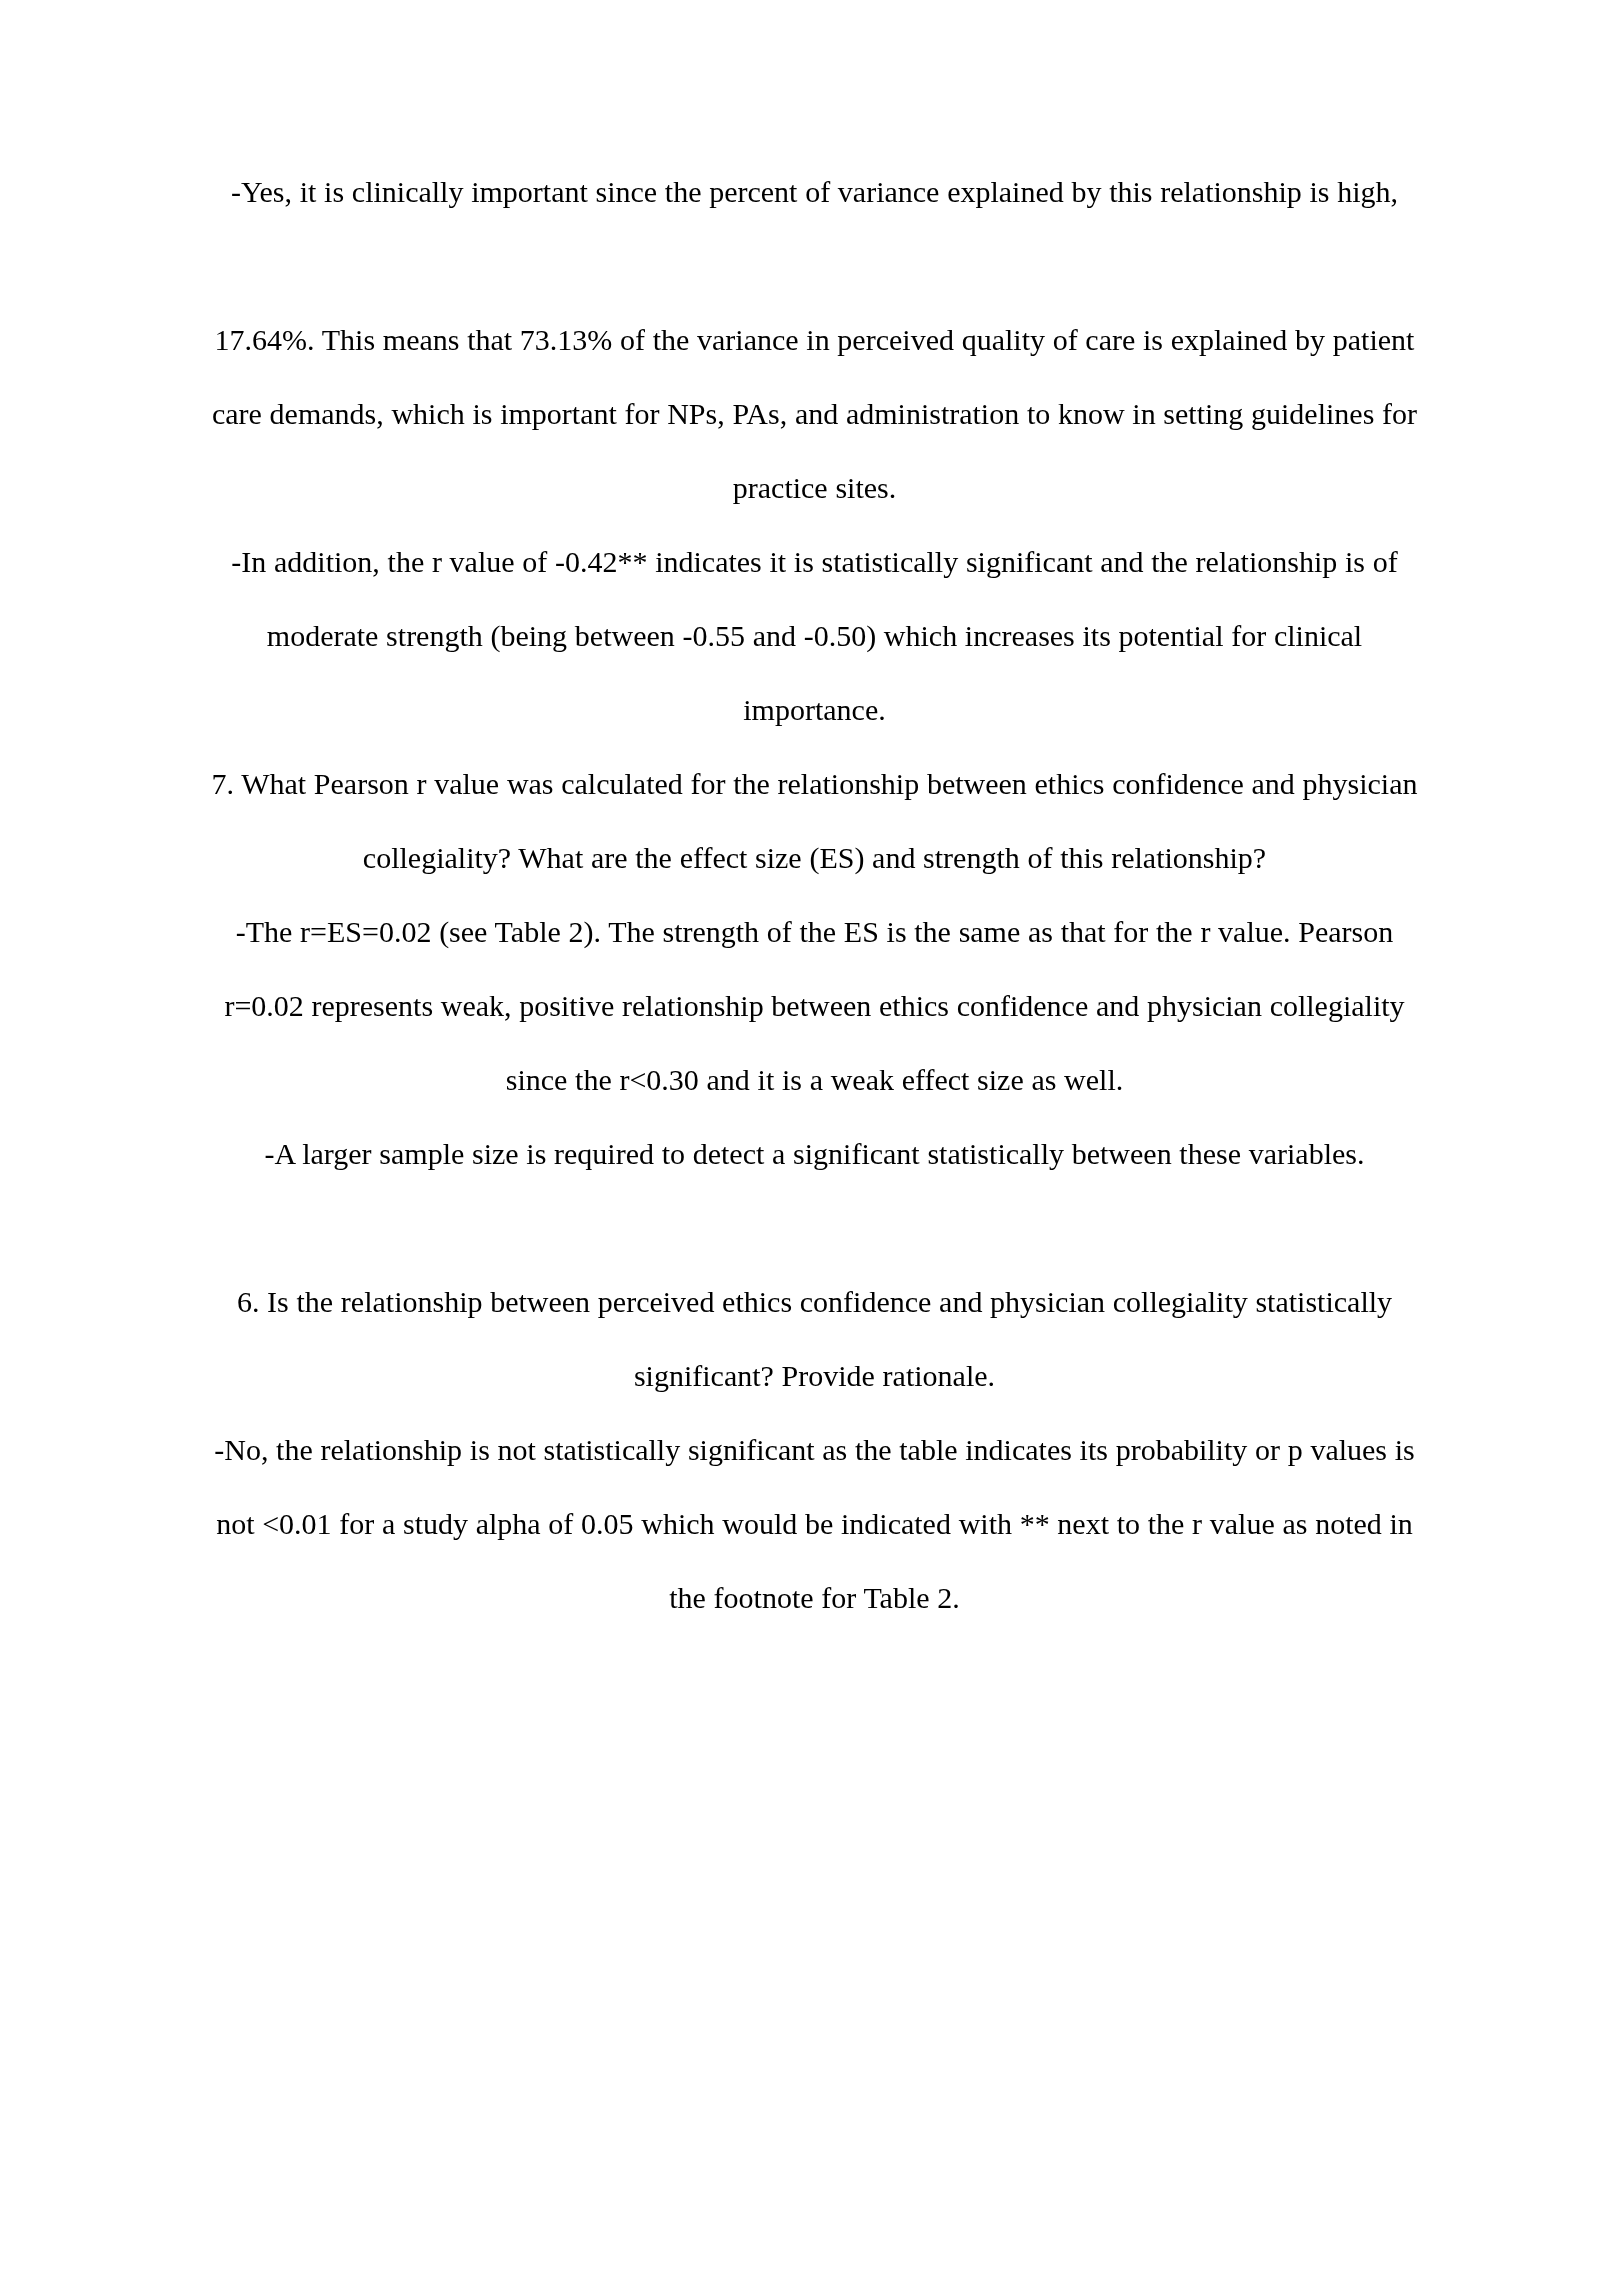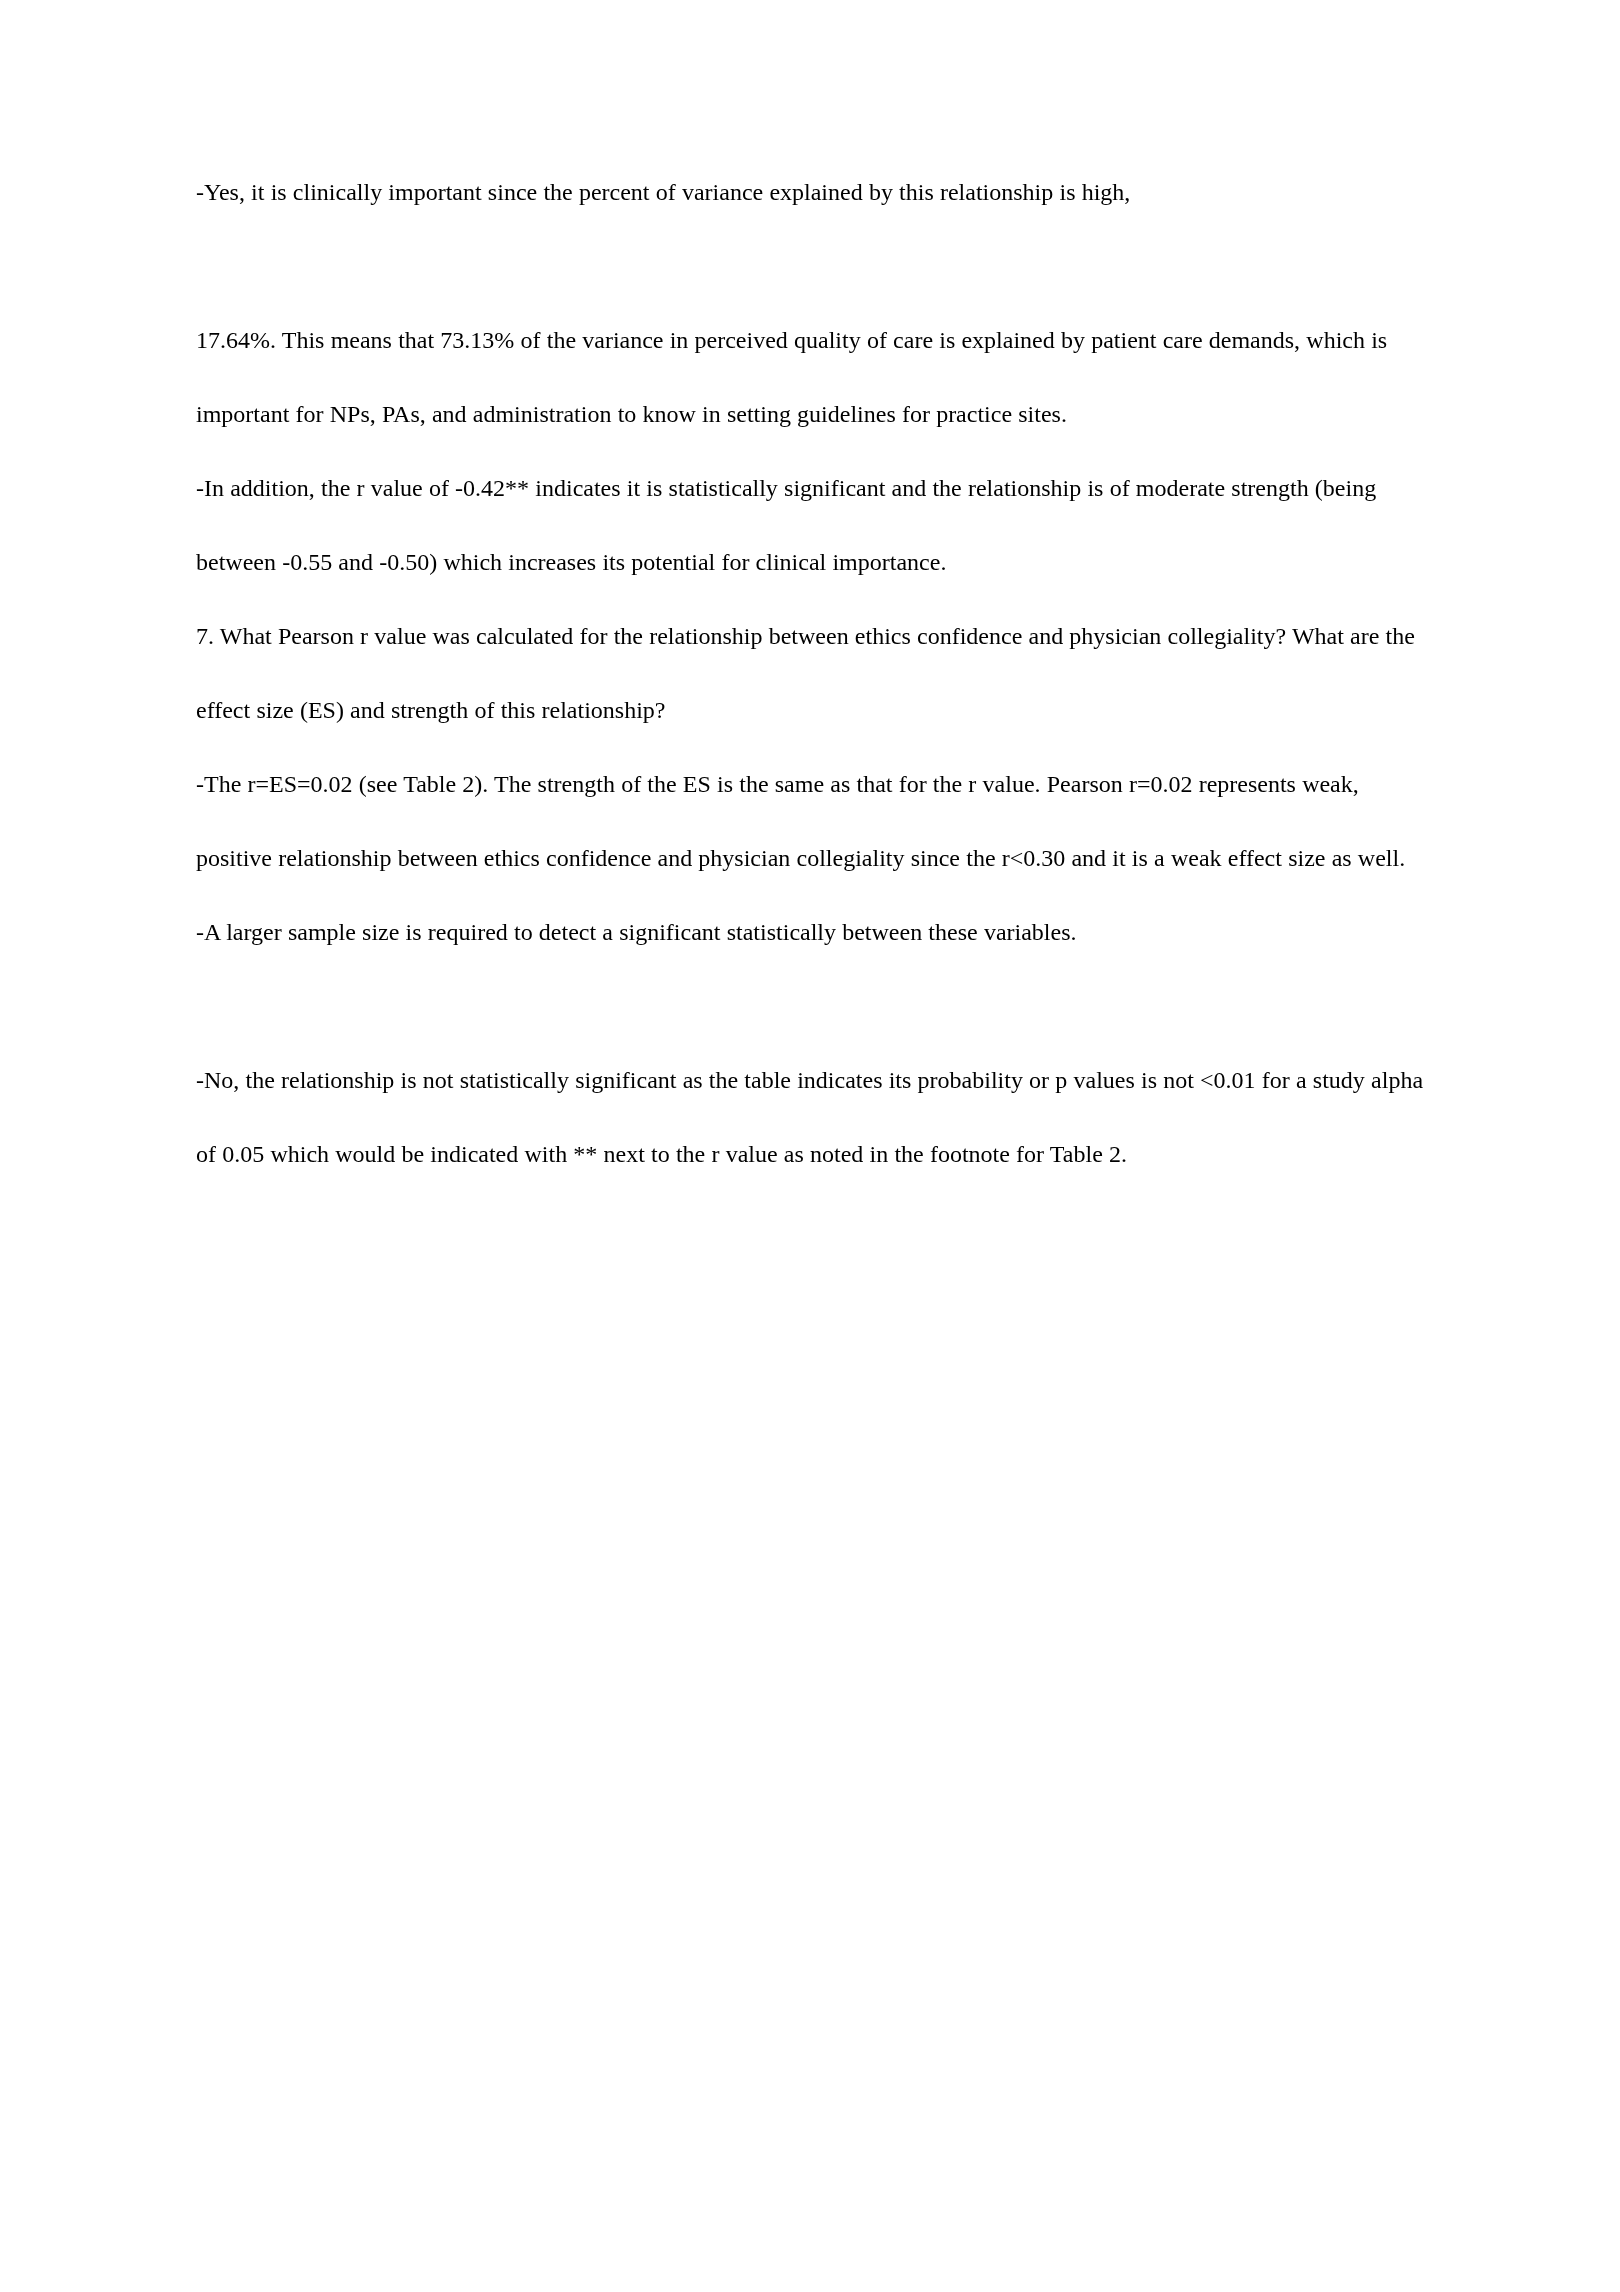--- a/index.html
+++ b/index.html
@@ -29,9 +29,9 @@
     width: 1237px;
   }
   .para {
-    font-size: 24px;
+    font-size: 30px;
     line-height: 74px;
-    text-align: left;
+    text-align: center;
     margin: 0;
     padding: 0;
     white-space: normal;

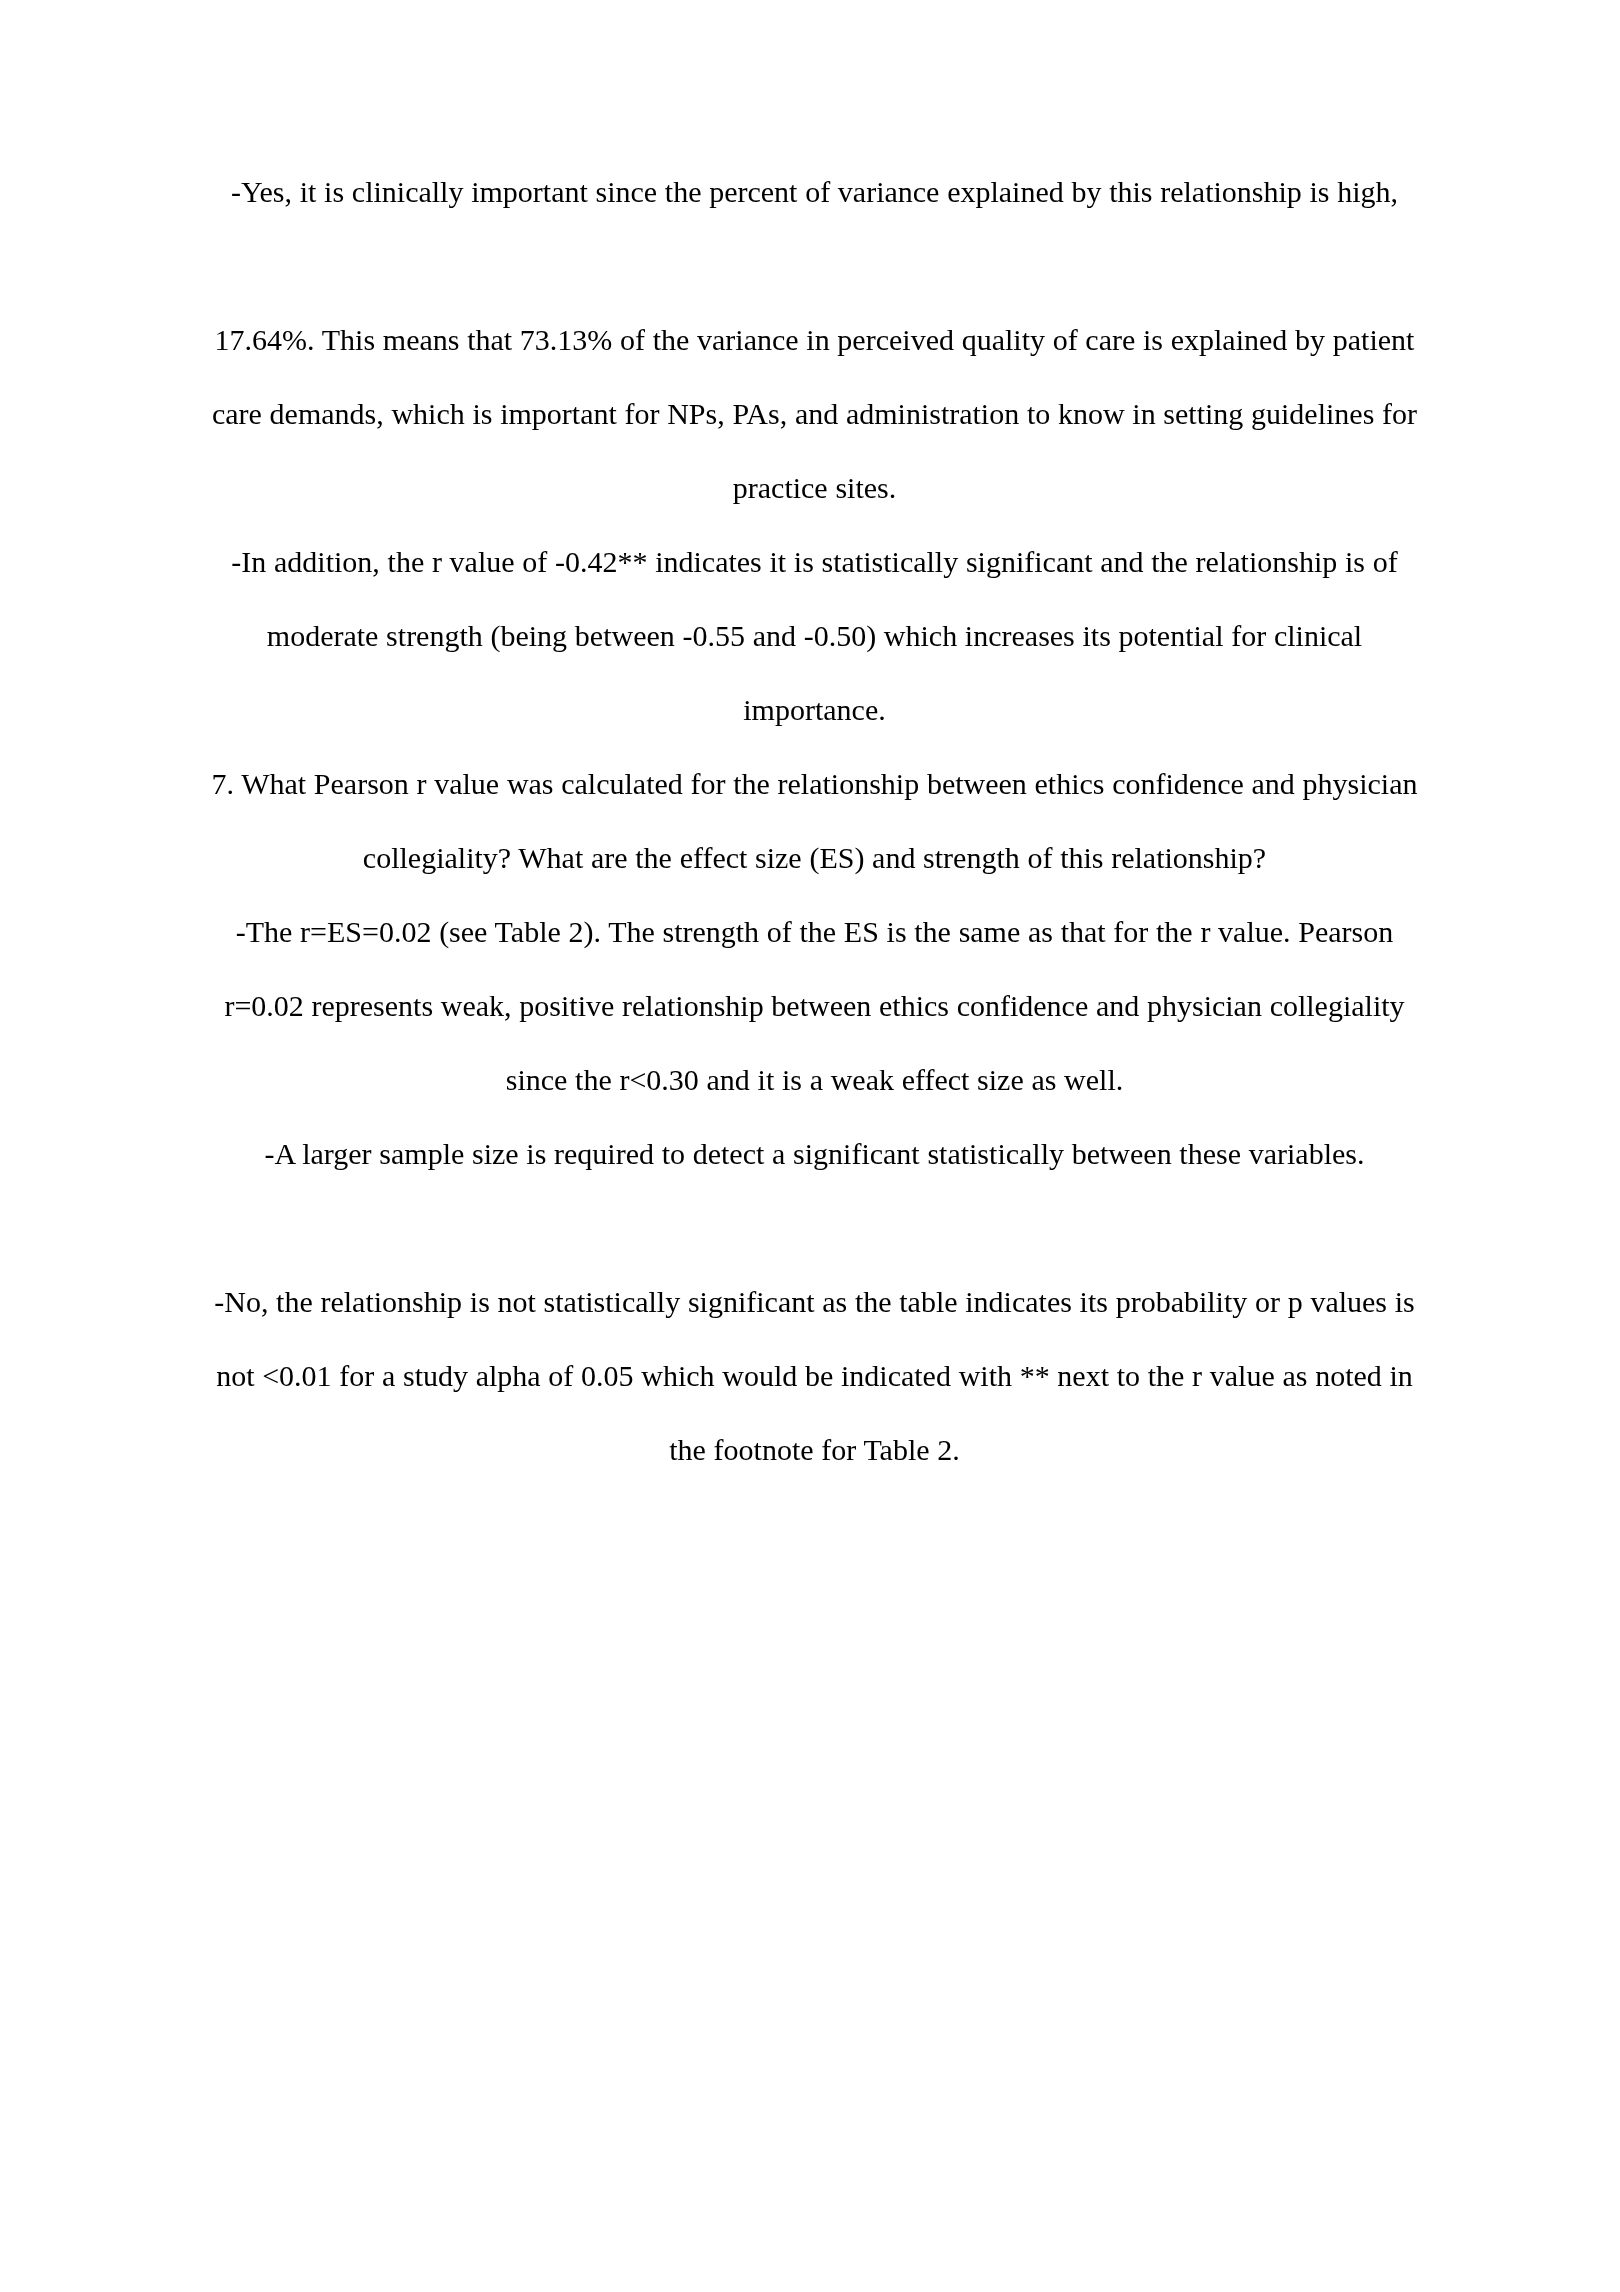--- a/index.html
+++ b/index.html
@@ -63,6 +63,7 @@
 
     <div class="gap-1"></div>
 
+    <p class="para">6. Is the relationship between perceived ethics confidence and physician collegiality statistically significant? Provide rationale.</p>
 
     <p class="para">-No, the relationship is not statistically significant as the table indicates its probability or p values is not &lt;0.01 for a study alpha of 0.05 which would be indicated with ** next to the r value as noted in the footnote for Table 2.</p>
 

